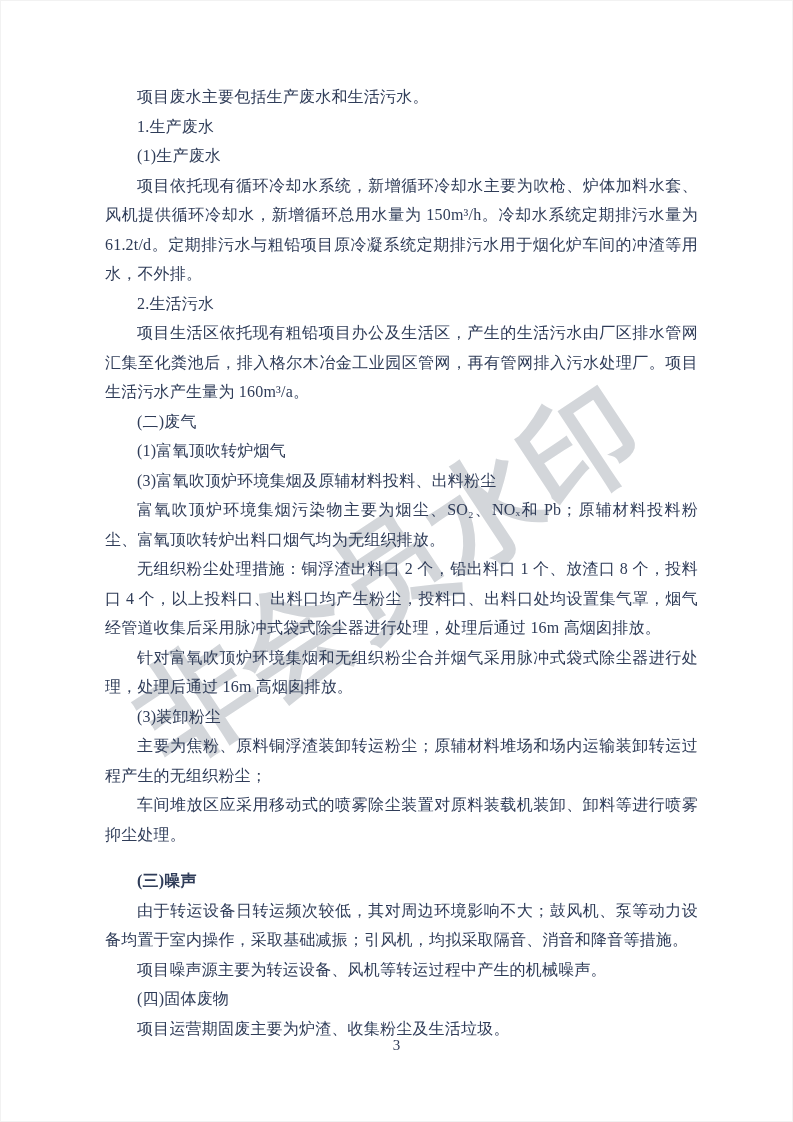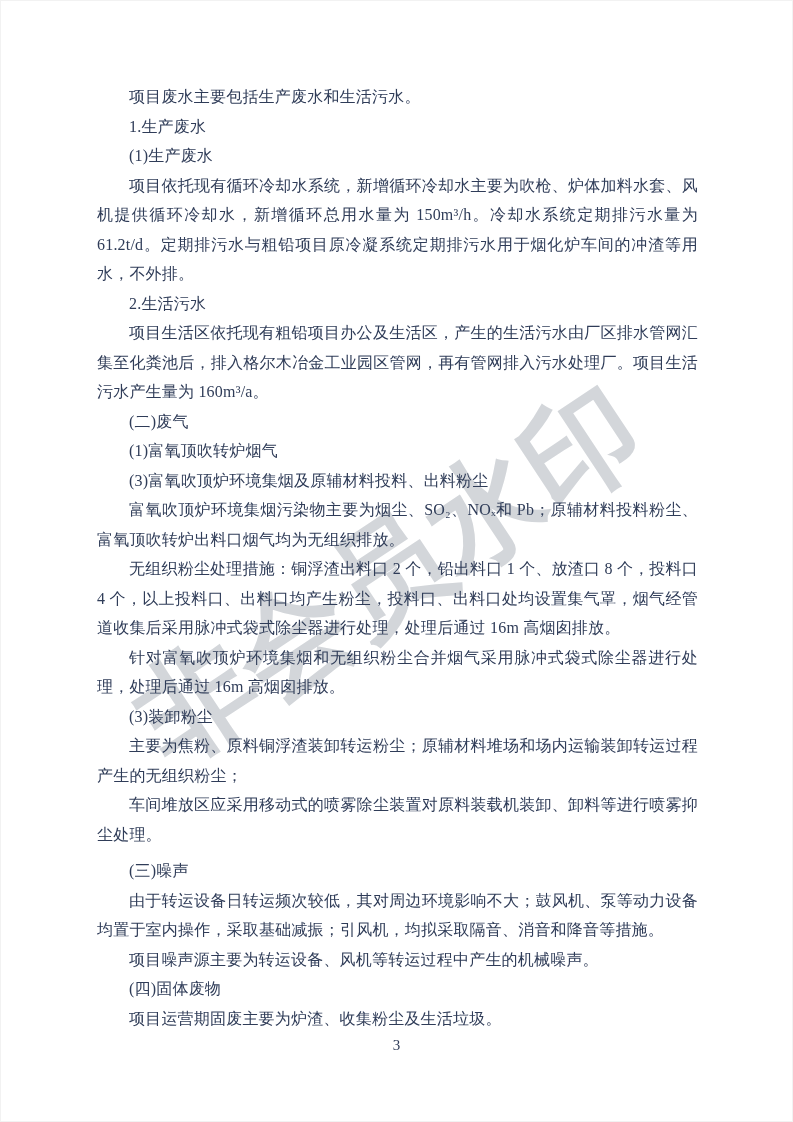--- a/index.html
+++ b/index.html
@@ -36,7 +36,7 @@
   .content {
     position: absolute;
     z-index: 1;
-    left: 96px;
+    left: 104px;
     right: 94px;
     top: 81px;
     font-size: 16px;

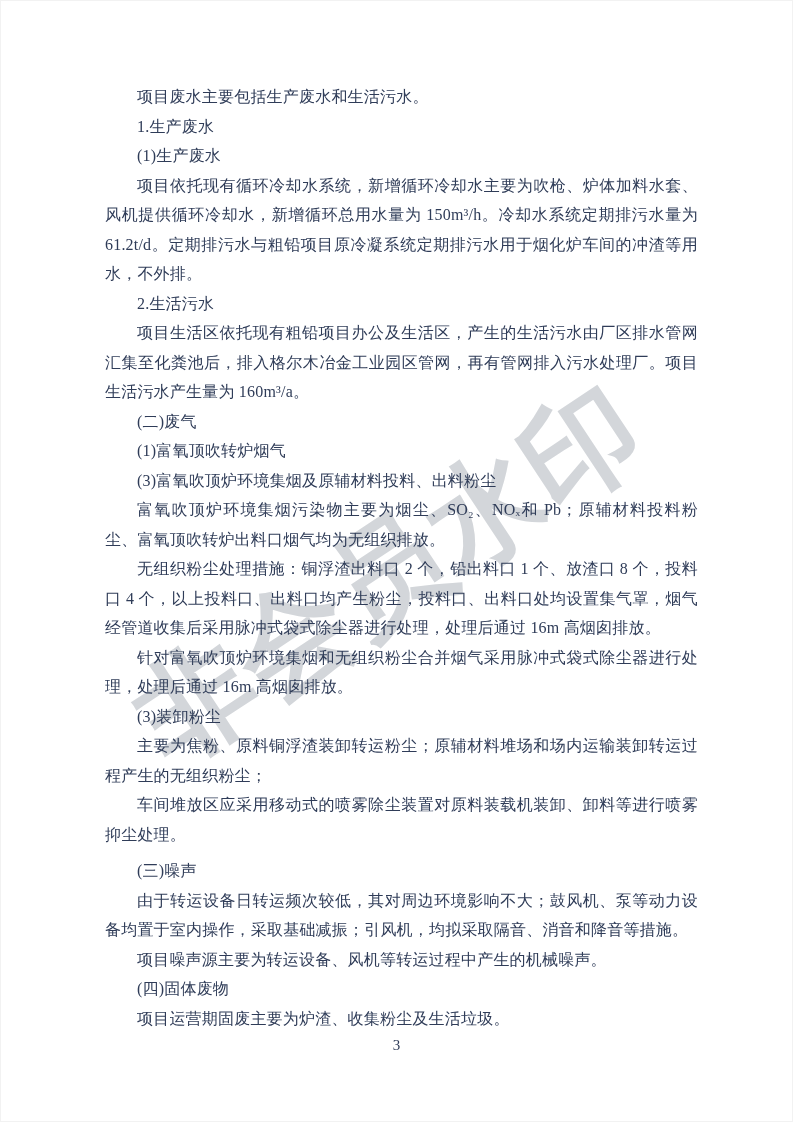--- a/index.html
+++ b/index.html
@@ -51,7 +51,8 @@
     text-indent: 2em;
   }
   .content p.gap-before {
-    margin-top: 7px;
+    margin-top: 17px;
+    font-weight: bold;
   }
   .page-number {
     position: absolute;

